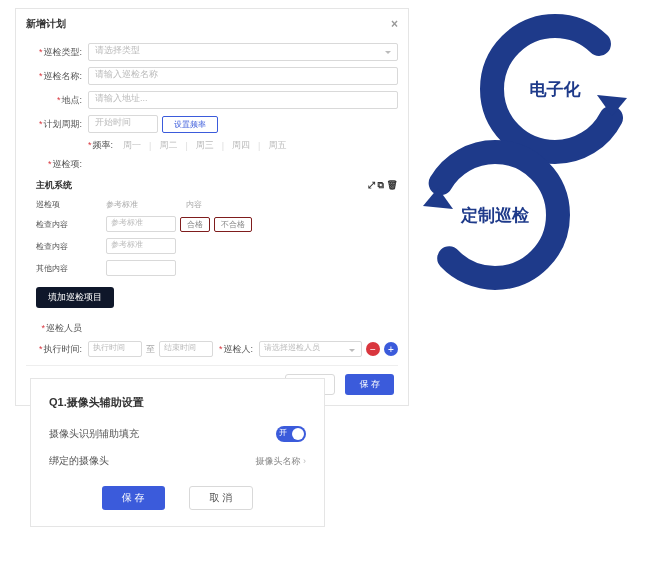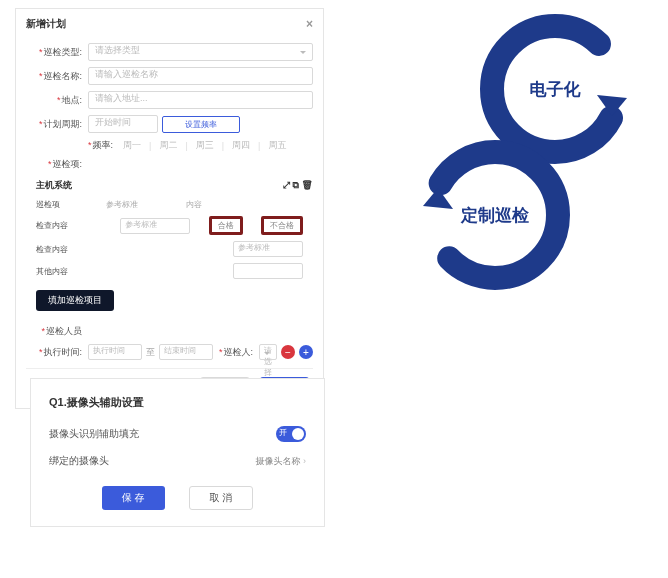--- a/index.html
+++ b/index.html
@@ -16,7 +16,7 @@
     position: absolute;
     top: 8px;
     left: 15px;
-    width: 309px;
+    width: 394px;
     border: 1px solid #e5e5e5;
     background: #fff;
     padding: 8px 10px;

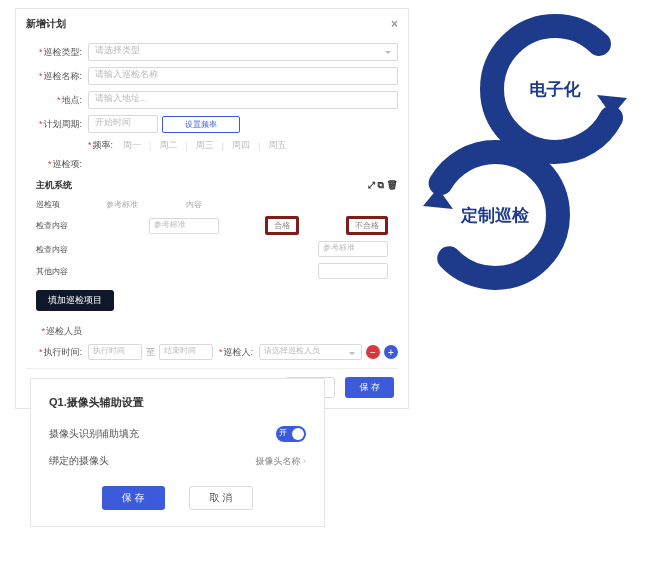--- a/index.html
+++ b/index.html
@@ -65,7 +65,7 @@
   .tag-btn {
     display: inline-block;
     font-size: 8px;
-    padding: 2px 22px;
+    padding: 2px 11px;
     border: 1px solid #3b5bdb;
     color: #3b5bdb;
     border-radius: 2px;

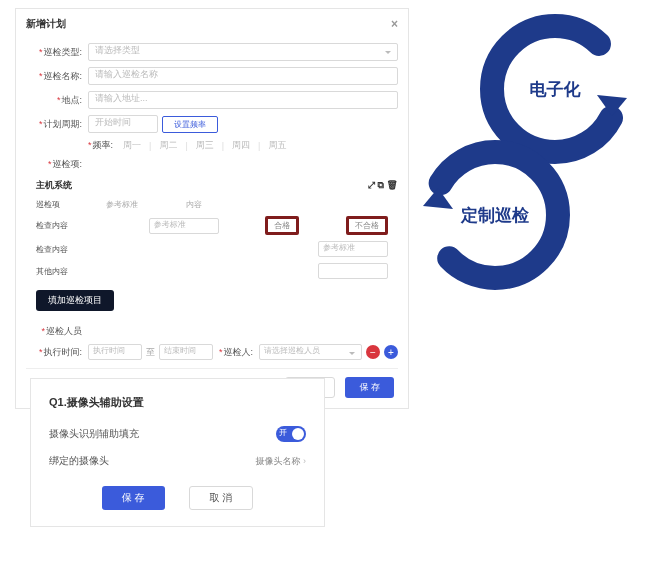--- a/index.html
+++ b/index.html
@@ -90,7 +90,6 @@
     font-size: 8px;
     color: #aaa;
     padding: 3px 0;
-    justify-content: space-between;
   }
   .sub-table .c1 { width: 70px; color:#555;}
   .sub-table .c2 { width: 80px; }

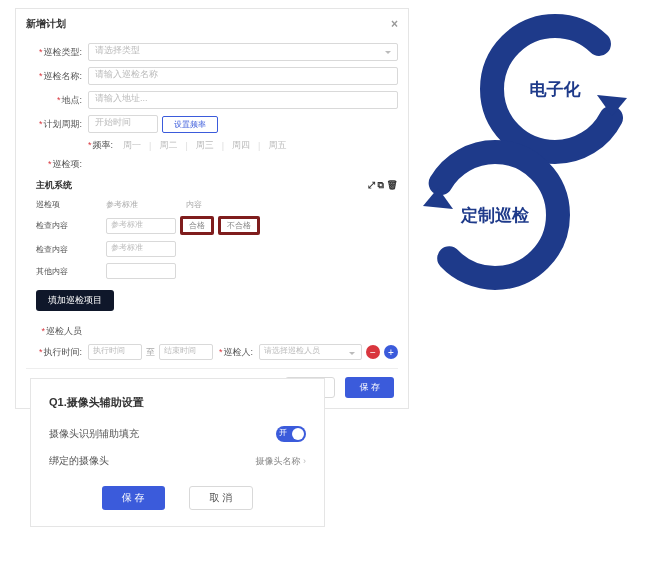--- a/index.html
+++ b/index.html
@@ -97,7 +97,7 @@
   .mini-btn {
     font-size: 8px;
     padding: 1px 6px;
-    border: 3px solid #7f1d1d;
+    border: 1px solid #7f1d1d;
     border-radius: 2px;
     color: #888;
     margin-left: 4px;

